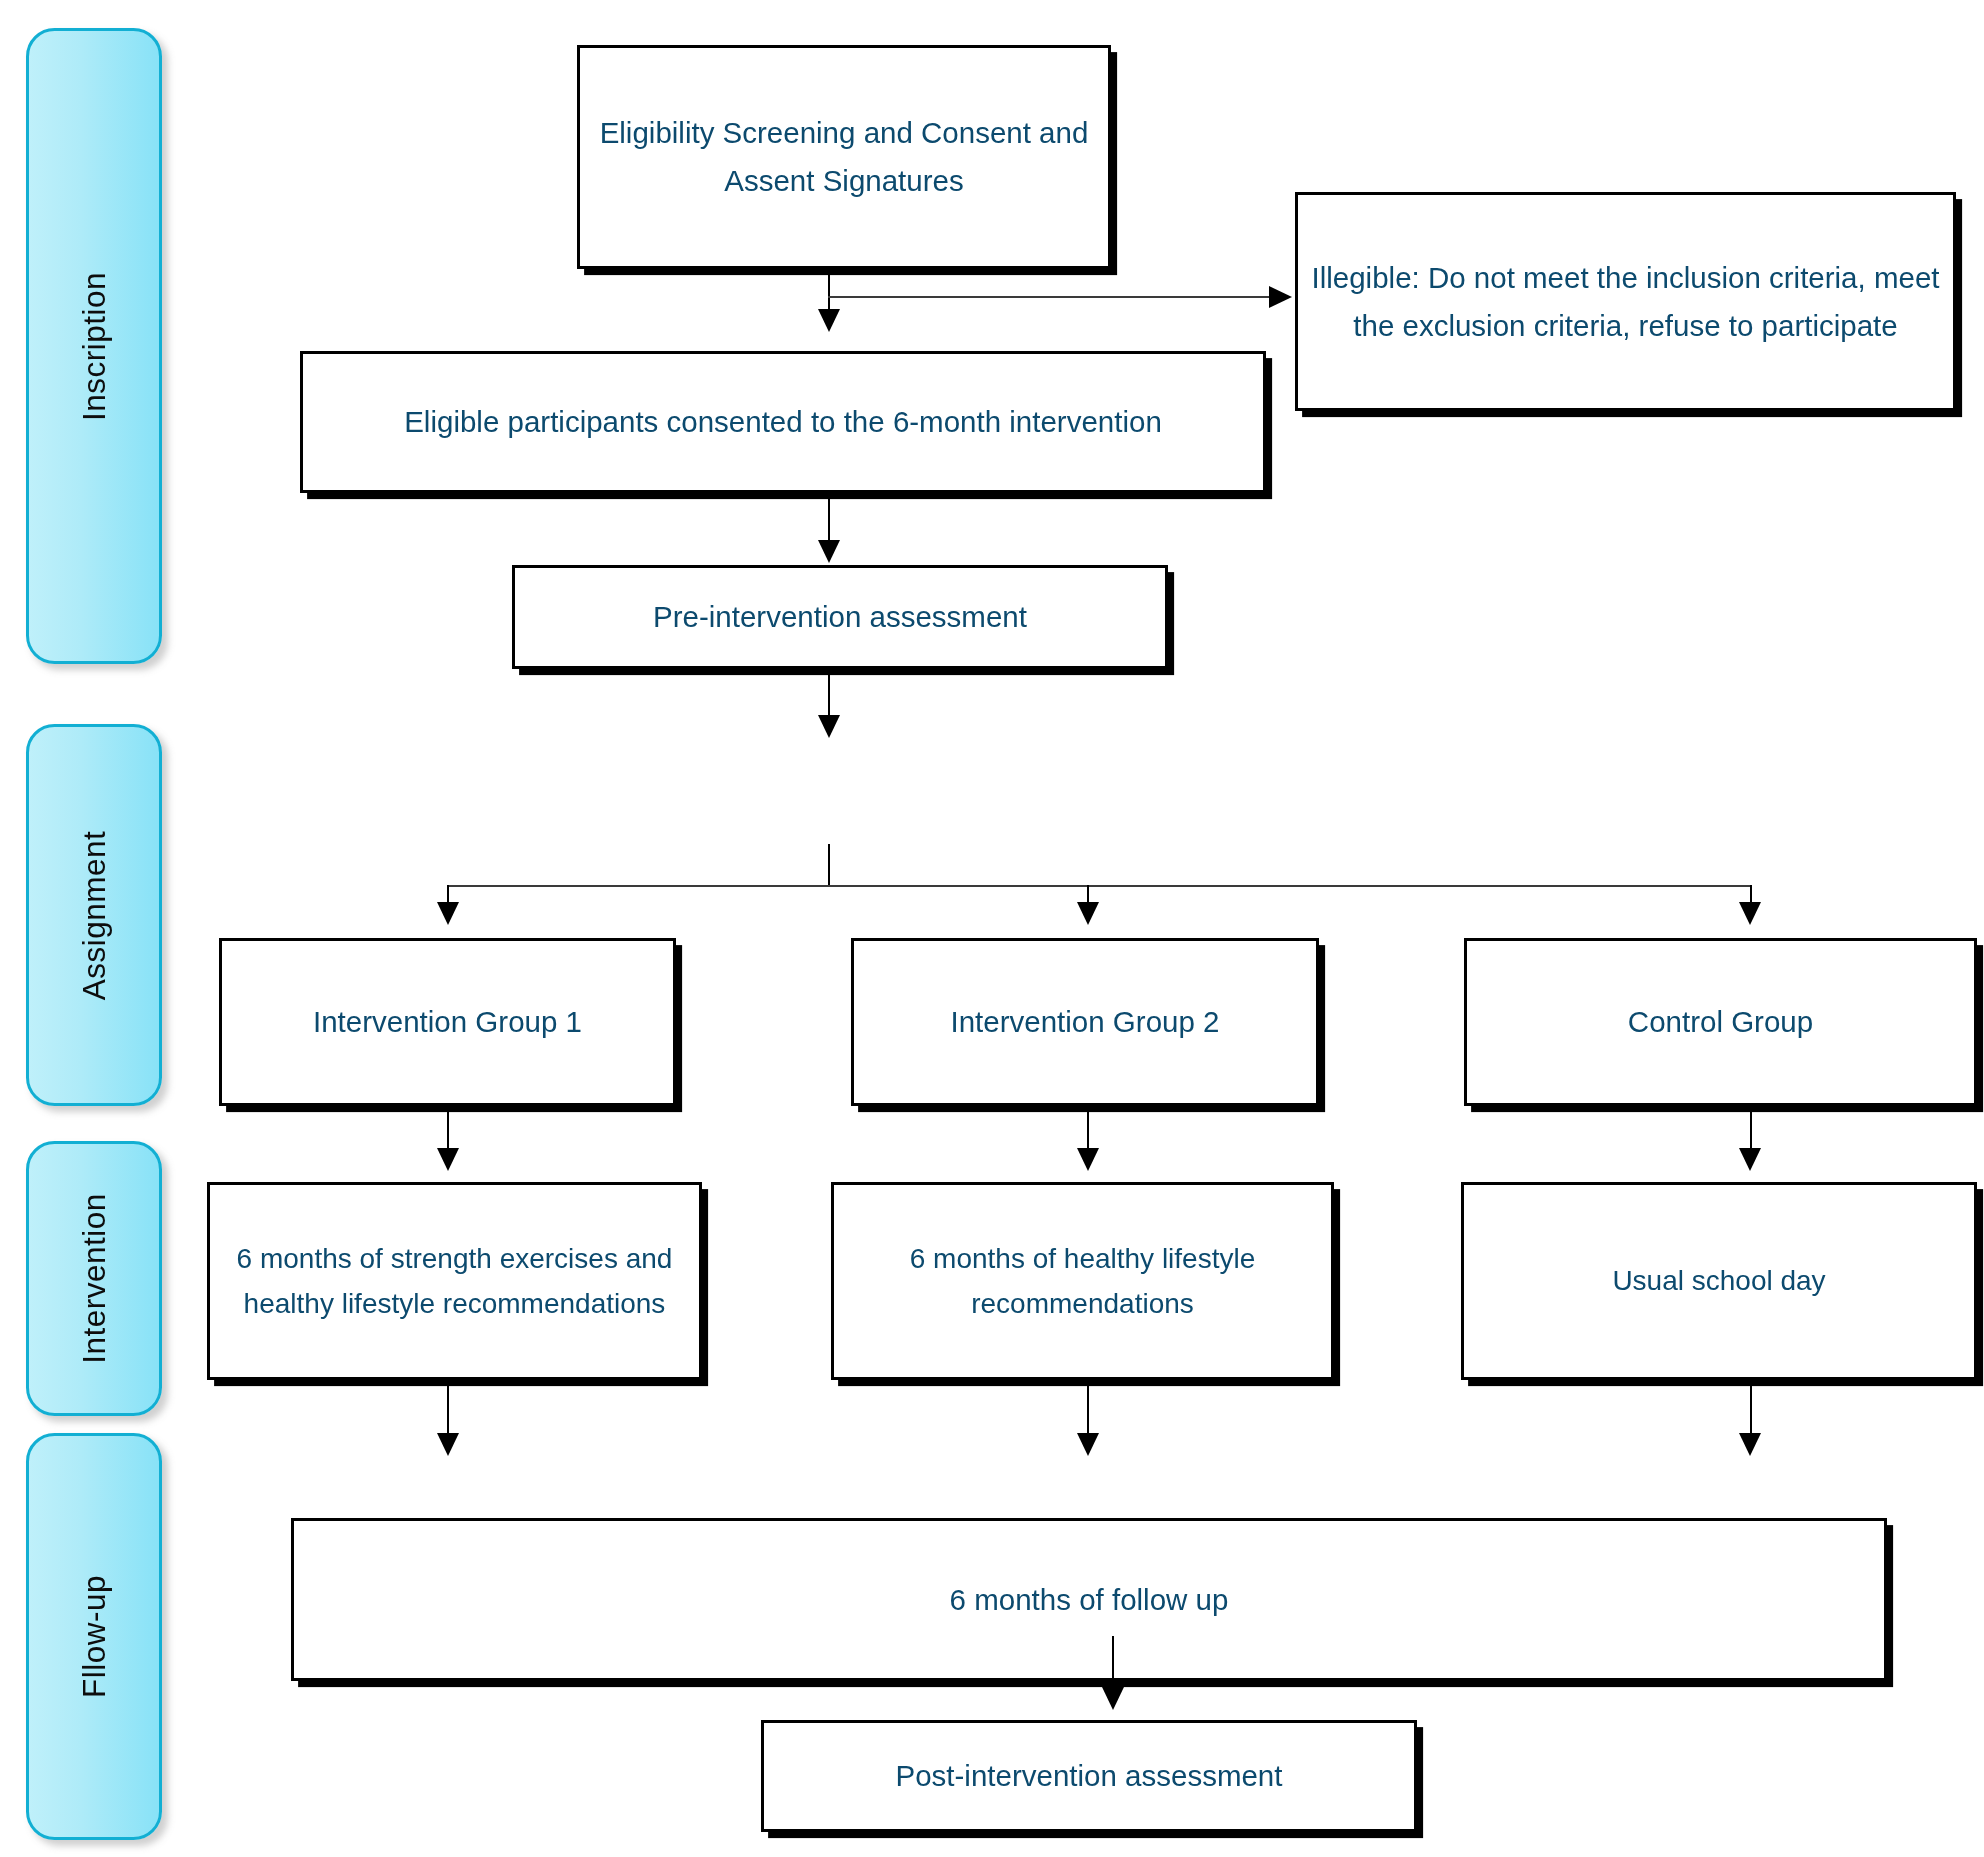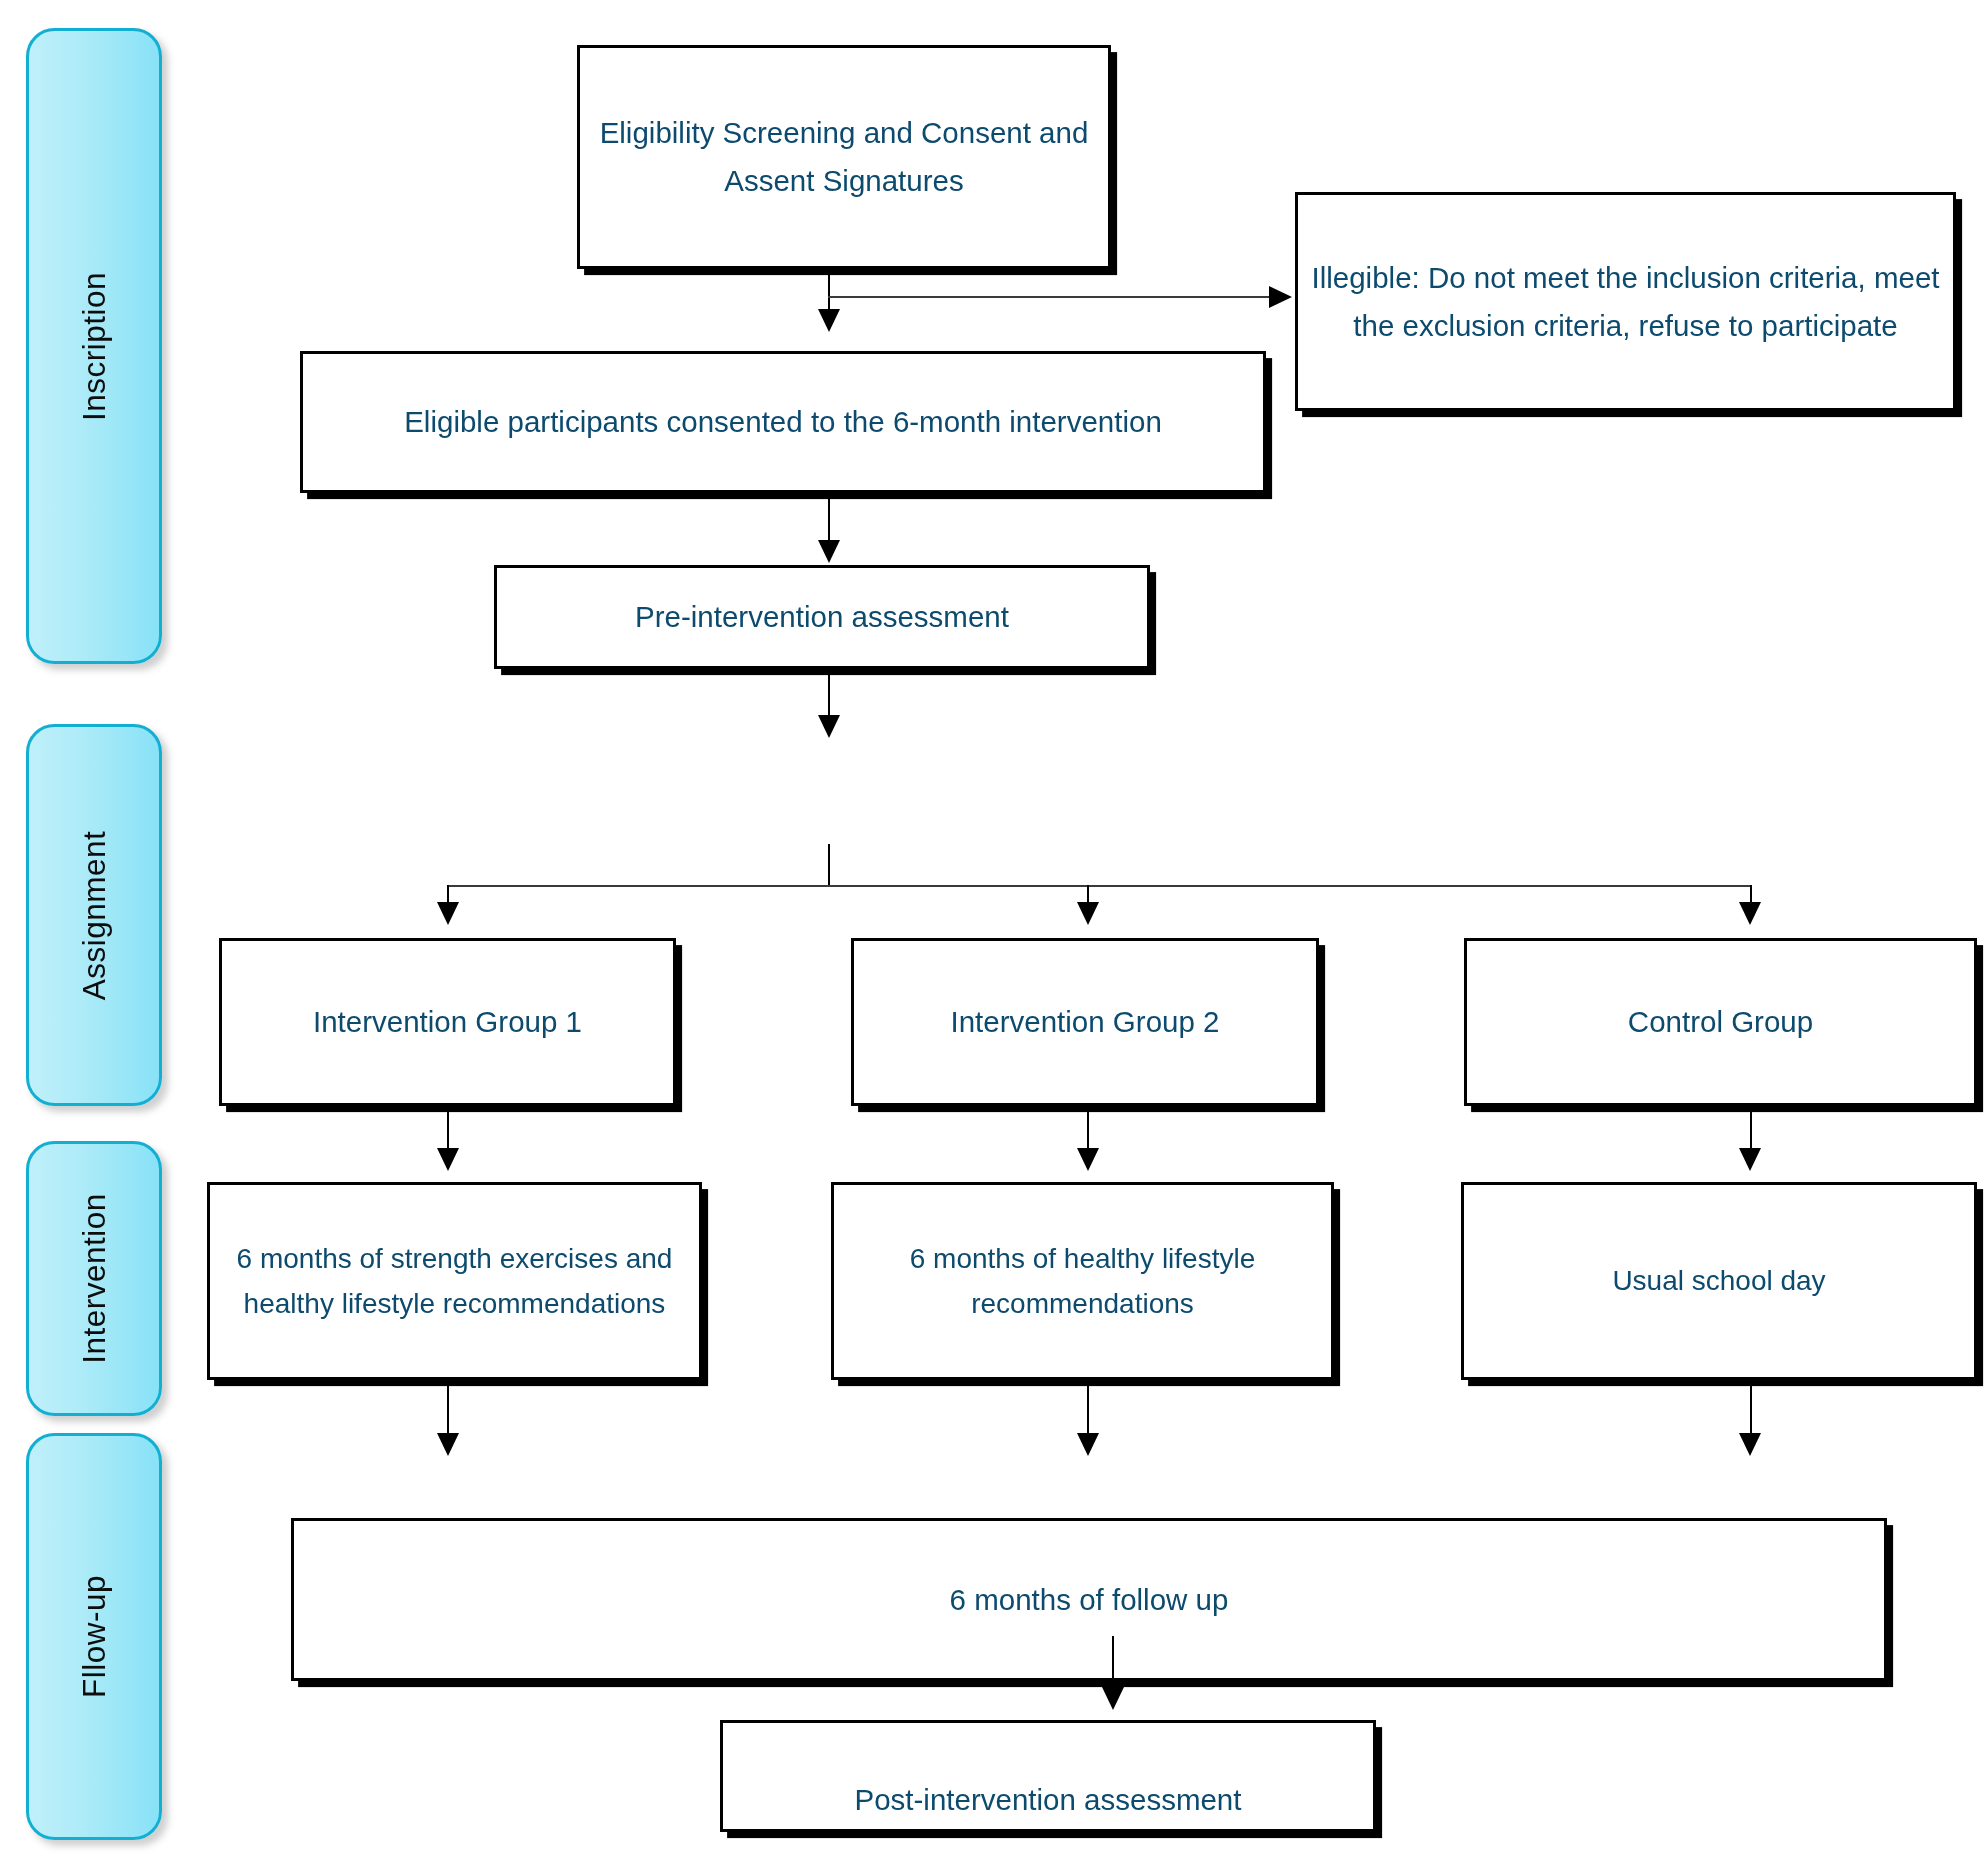--- a/index.html
+++ b/index.html
@@ -127,7 +127,7 @@
   <div class="vline" style="left:828px; top:493px; height:57px;"></div>
   <div class="arrow-down" style="left:818px; top:540px;"></div>
 
-  <div class="node" style="left:494px; top:565px; width:656px; height:104px;">
+  <div class="node" style="left:512px; top:565px; width:656px; height:104px;">
     <span class="node-text">Pre-intervention assessment</span>
   </div>
 

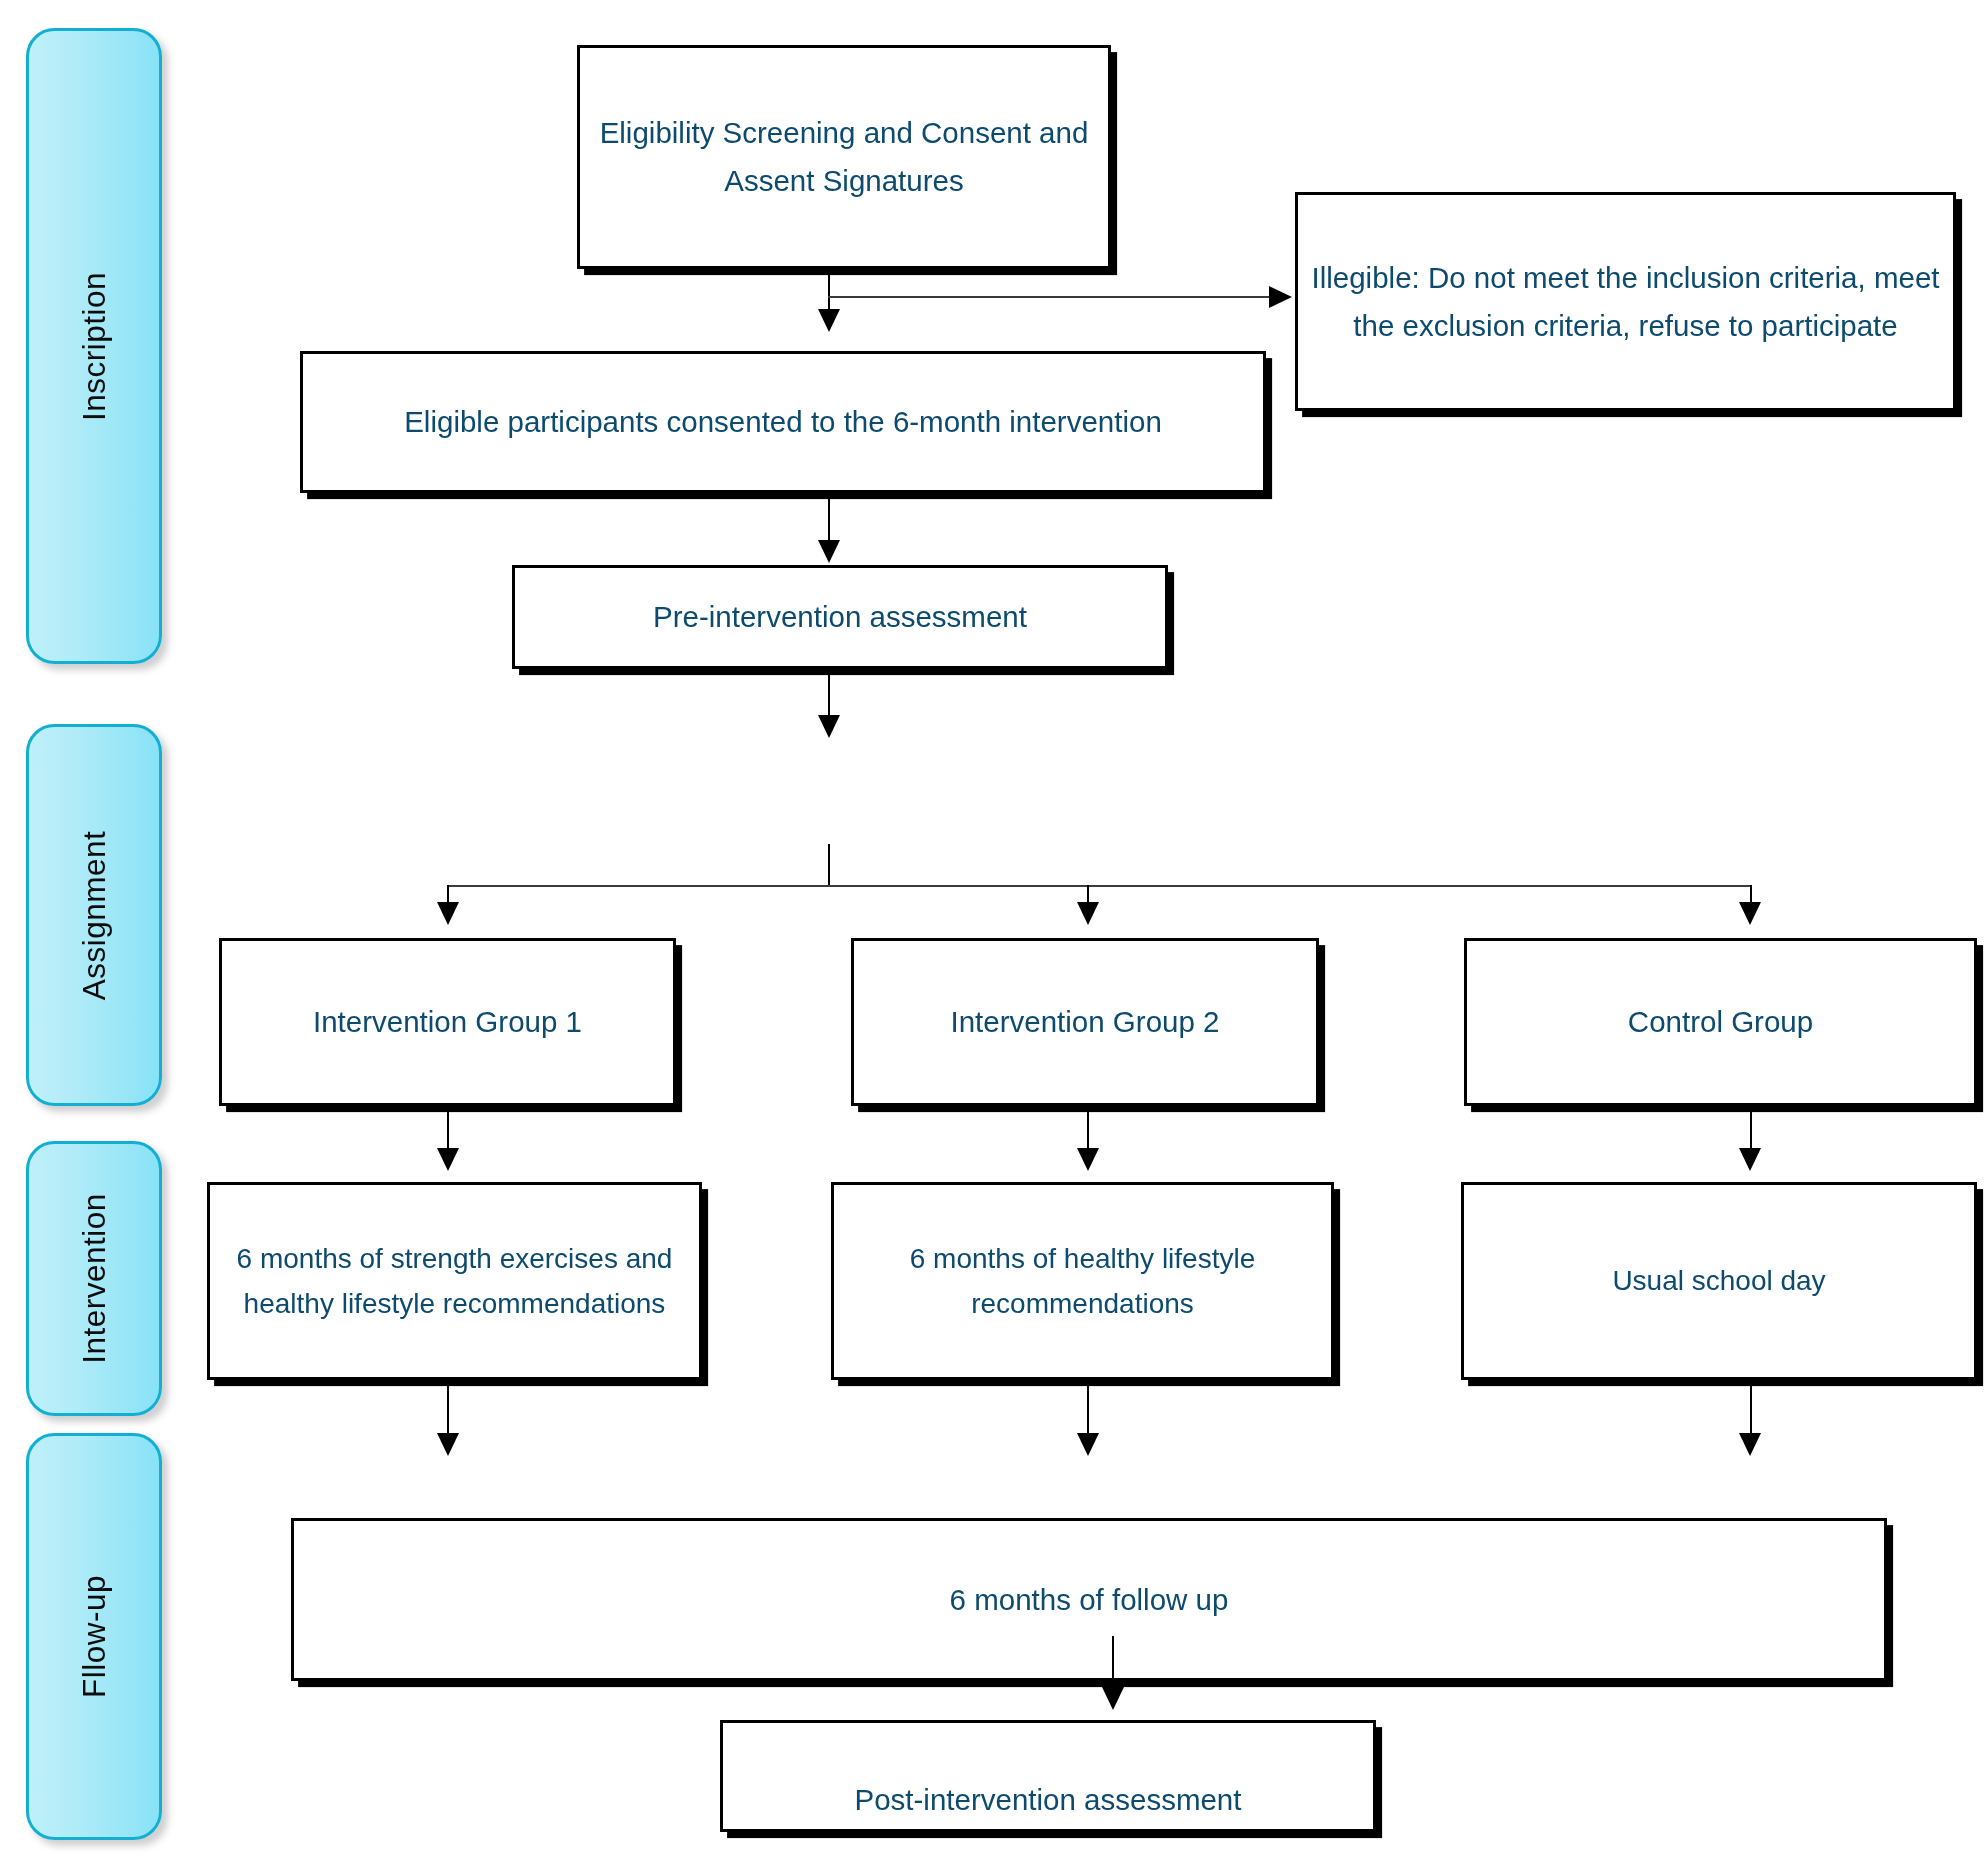--- a/index.html
+++ b/index.html
@@ -196,7 +196,7 @@
   <div class="vline" style="left:1112px; top:1636px; height:60px;"></div>
   <div class="arrow-down" style="left:1102px; top:1687px;"></div>
 
-  <div class="node" style="left:720px; top:1720px; width:656px; height:112px;align-items:flex-end;">
+  <div class="node" style="left:761px; top:1720px; width:656px; height:112px;">
     <span class="node-text">Post-intervention assessment</span>
   </div>
 

